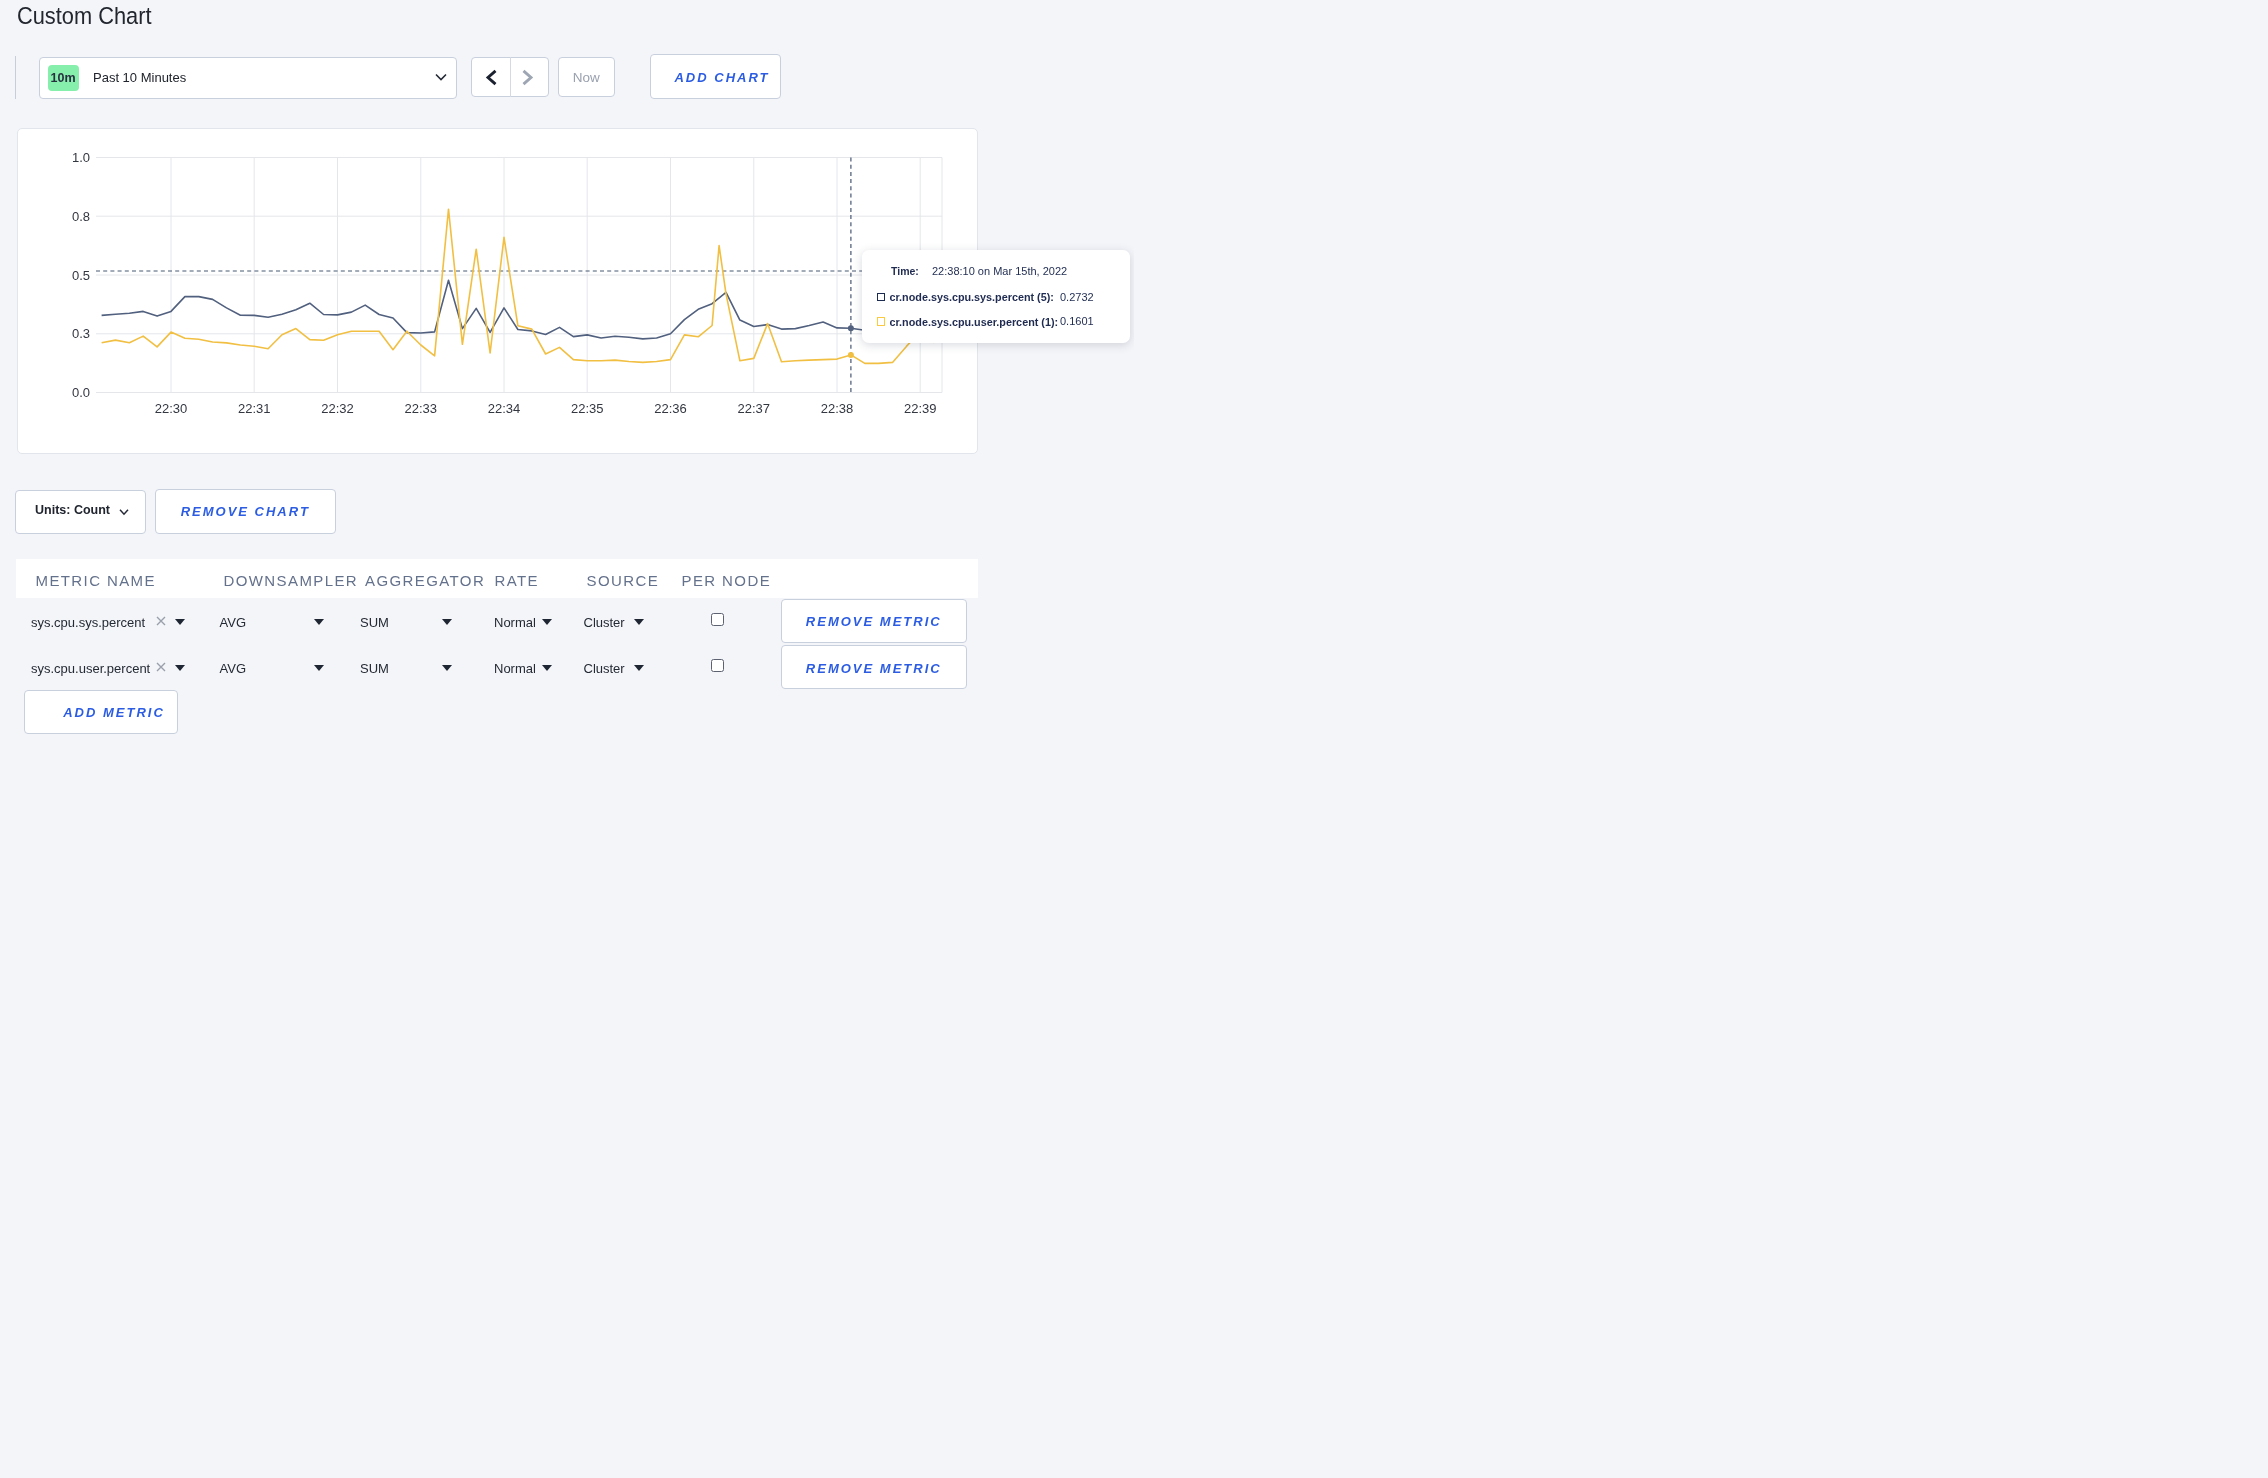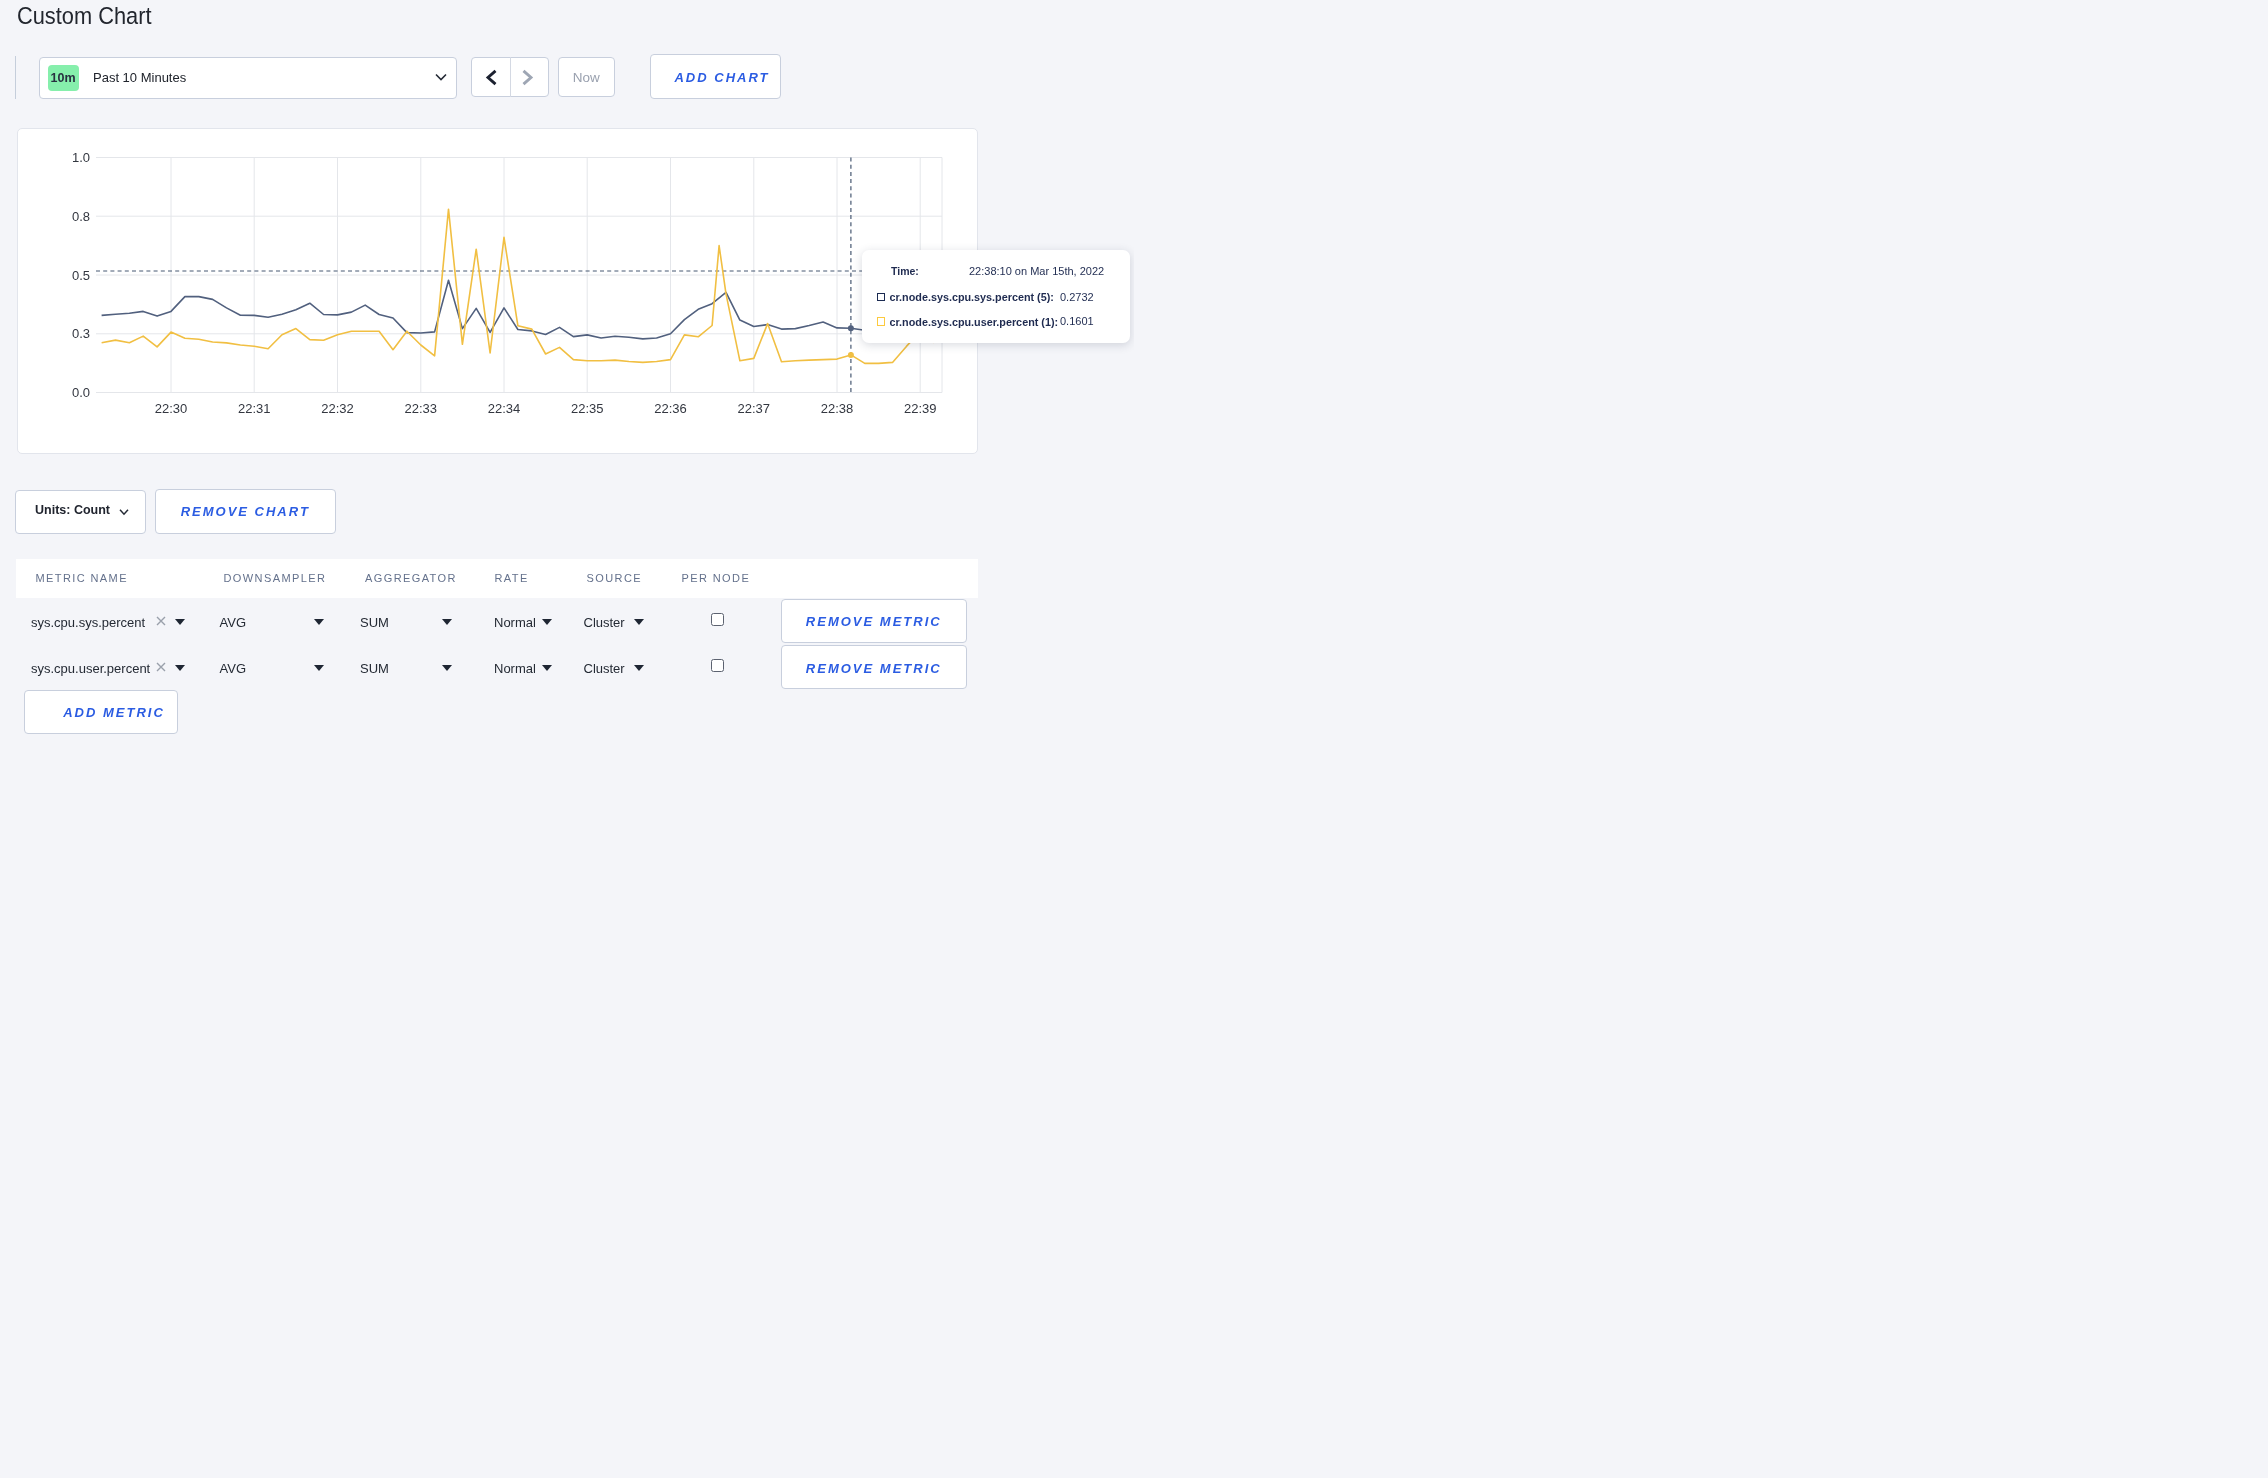--- a/index.html
+++ b/index.html
@@ -78,7 +78,7 @@
 
 <div class="abs" style="left:861.5px;top:250px;width:268px;height:93px;background:#fff;border-radius:7px;box-shadow:0 2px 10px rgba(40,50,80,0.18);"></div>
 <div class="abs" style="left:891px;top:265px;font-size:10.5px;font-weight:700;color:#1f2b50;">Time:</div>
-<div class="abs" style="left:969px;top:265px;font-size:11px;color:#1f2b50;">22:38:10 on Mar 15th, 2022</div>
+<div class="abs" style="left:932px;top:265px;font-size:11px;color:#1f2b50;">22:38:10 on Mar 15th, 2022</div>
 <div class="abs" style="left:876.5px;top:292.5px;width:8.5px;height:8.5px;border:1.8px solid #1b2b52;"></div>
 <div class="abs" style="left:889.5px;top:291px;font-size:10.8px;font-weight:700;color:#1f2b50;">cr.node.sys.cpu.sys.percent (5):</div>
 <div class="abs" style="left:1060px;top:290.5px;font-size:11px;color:#1f2b50;">0.2732</div>

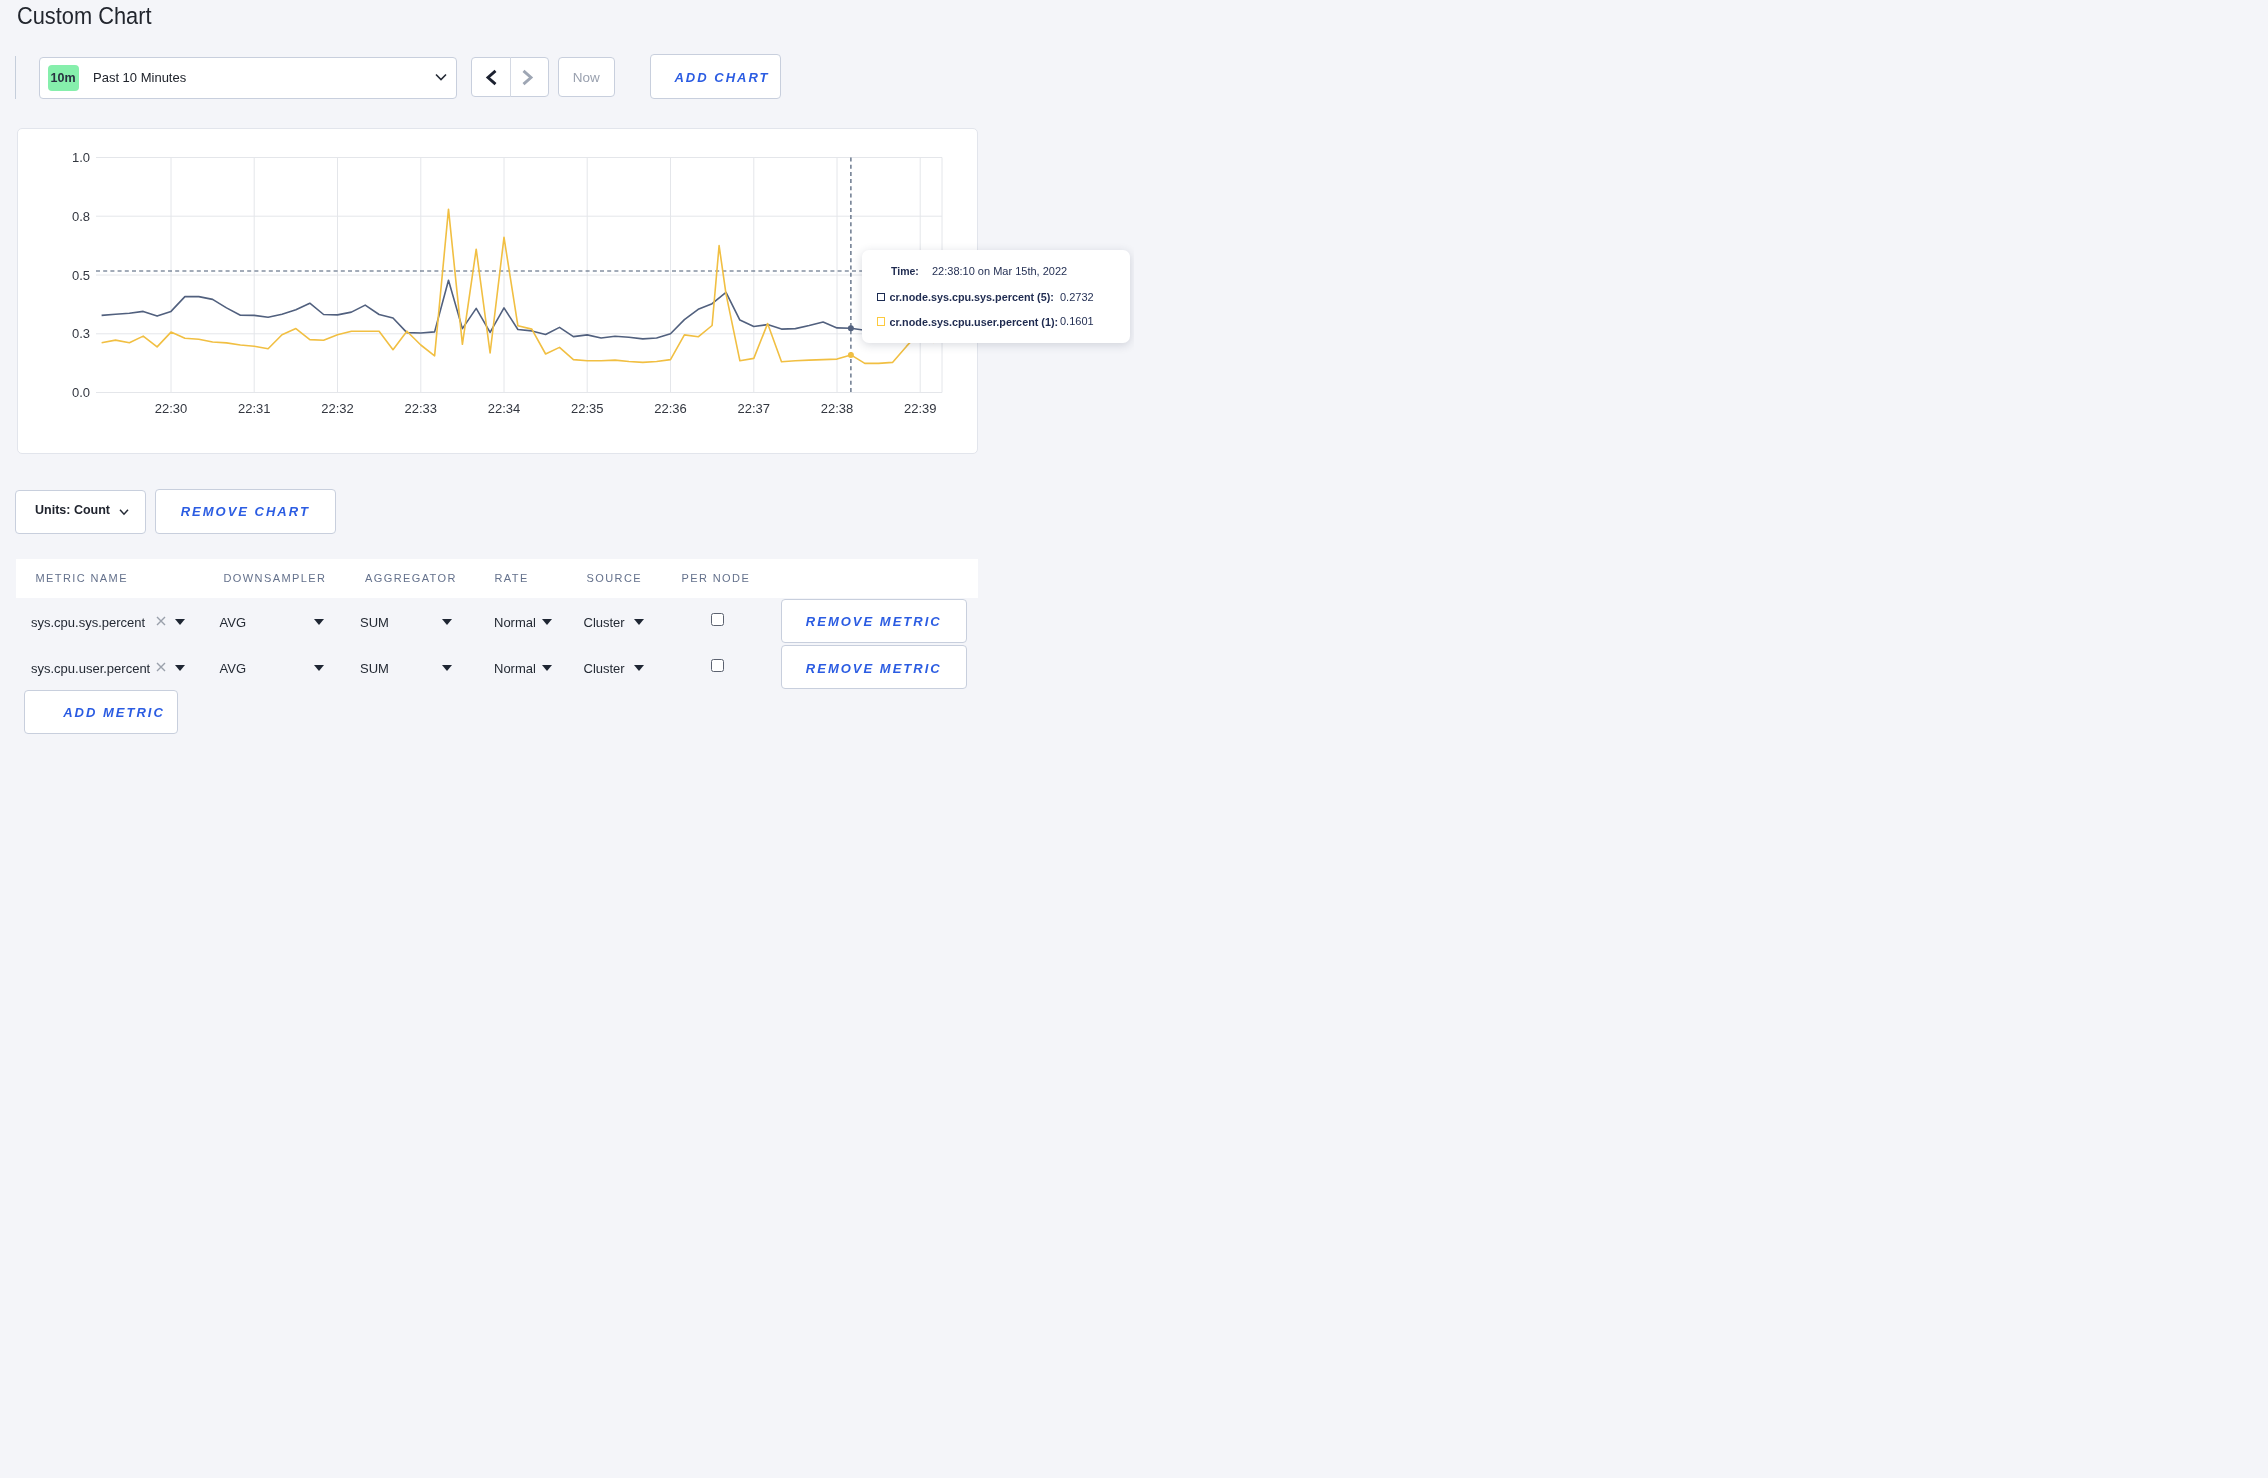--- a/index.html
+++ b/index.html
@@ -6,7 +6,7 @@
 .abs{position:absolute;}
 .btn{position:absolute;background:#fff;border:1px solid #c8cfdd;border-radius:4px;}
 .bluetxt{color:#2b5ce2;font-weight:700;letter-spacing:2px;font-size:13px;font-style:italic;}
-.hdrlbl{font-size:11px;letter-spacing:1.4px;color:#64718c;font-weight:400;}
+.hdrlbl{font-size:15px;letter-spacing:1.4px;color:#64718c;font-weight:400;}
 .cell{font-size:13px;color:#242a34;}
 .tri{display:inline-block;width:0;height:0;border-left:5px solid transparent;border-right:5px solid transparent;border-top:6px solid #1e2633;}
 </style></head>

